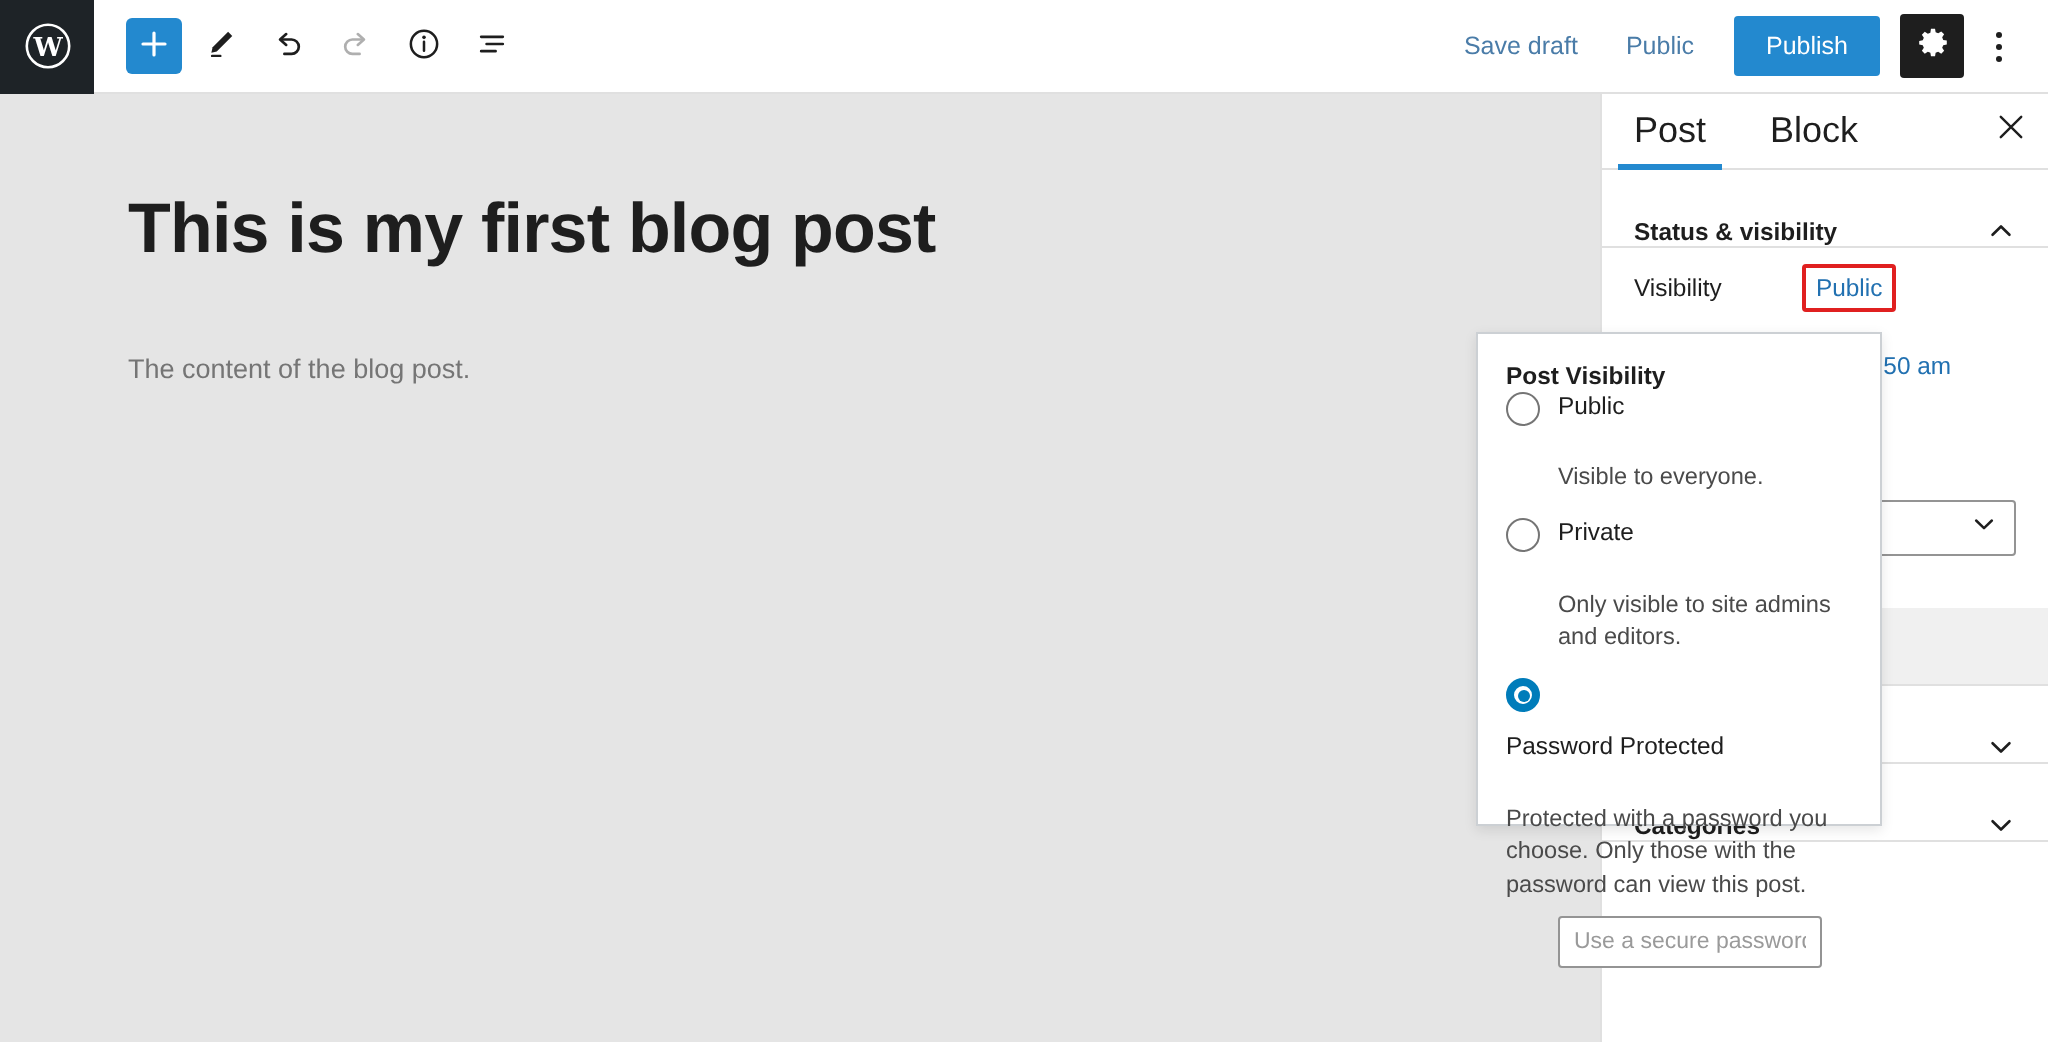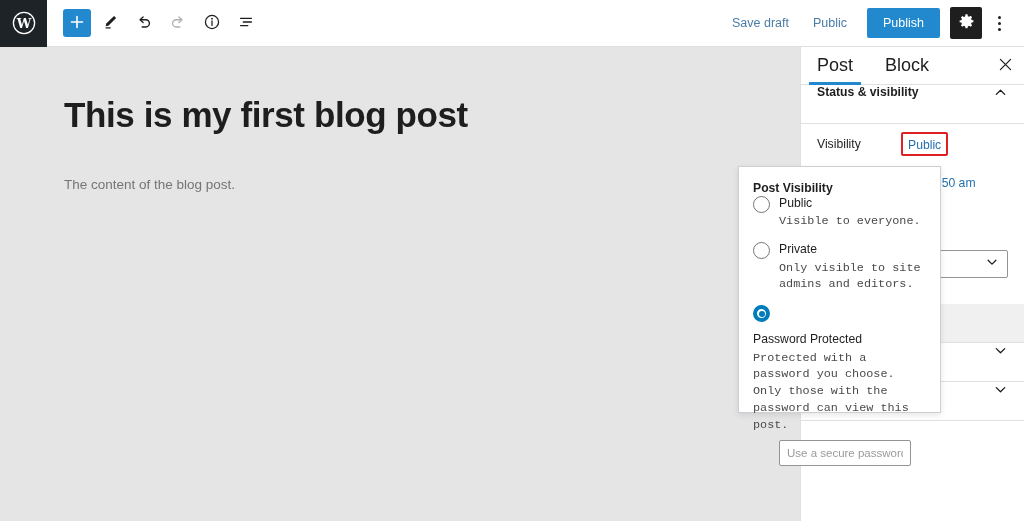--- a/index.html
+++ b/index.html
@@ -95,7 +95,7 @@
     color: #1e1e1e; font-size: 15px;
   }
   .panel-head {
-    height: 39px; display: flex; align-items: flex-start; padding: 0 16px;
+    height: 39px; display: flex; align-items: flex-end; padding: 0 16px;
     border-bottom: 1px solid #e0e0e0; cursor: pointer; background: #fff;
   }
   .panel-head.hovered { background: #f0f0f0; }

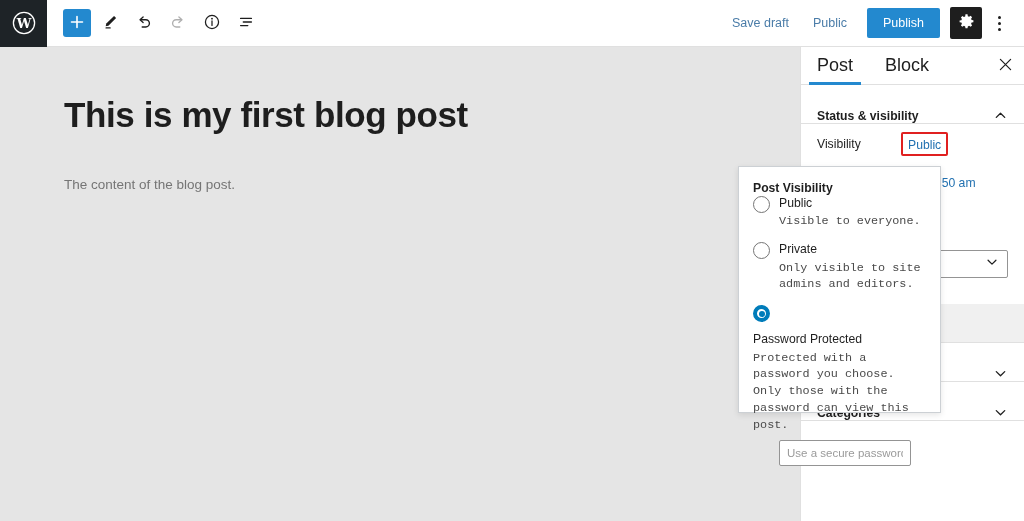--- a/index.html
+++ b/index.html
@@ -141,7 +141,7 @@
   }
   .vis-text { flex: 1 1 auto; }
   .vis-name { font-size: 12.2px; color: #1e1e1e; line-height: 1.35; }
-  .vis-desc { font-size: 11.8px; color: #4a4a4a; line-height: 1.42; margin-top: 2px; font-family: Liberation Mono, monospace; }
+  .vis-desc { font-size: 11.8px; color: #4a4a4a; line-height: 1.42; margin-top: 19px; }
   .pw-input {
     width: 132px; height: 26px; border: 1px solid #949494; border-radius: 2px;
     margin-left: 26px; margin-top: 5px; padding: 0 7px;

